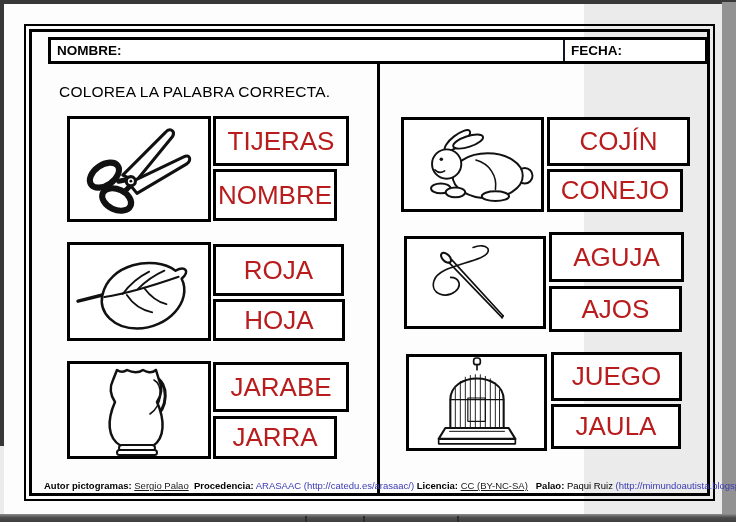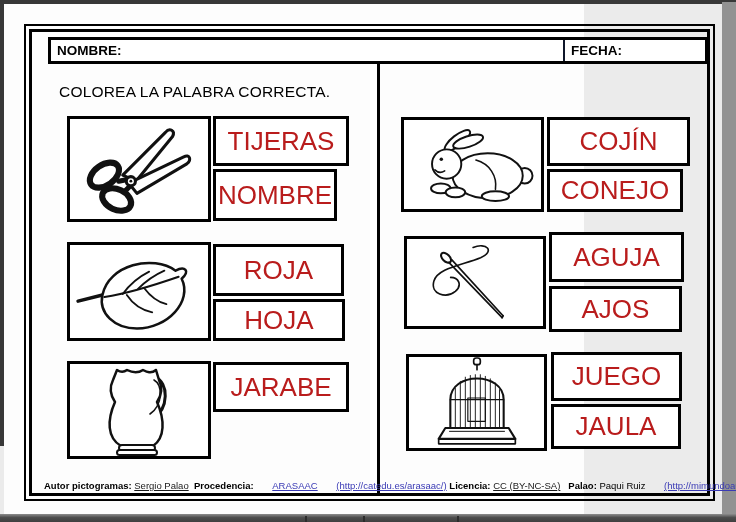--- a/index.html
+++ b/index.html
@@ -133,6 +133,7 @@
     </svg>
   </div>
   <div class="word-box i3-w1">JARABE</div>
+  <div class="word-box i3-w2">JARRA</div>
 
   <div class="img-box i4-img">
     <svg width="124" height="80" viewBox="0 0 126 82" fill="none" stroke="#111" stroke-width="2" stroke-linejoin="round" stroke-linecap="round">

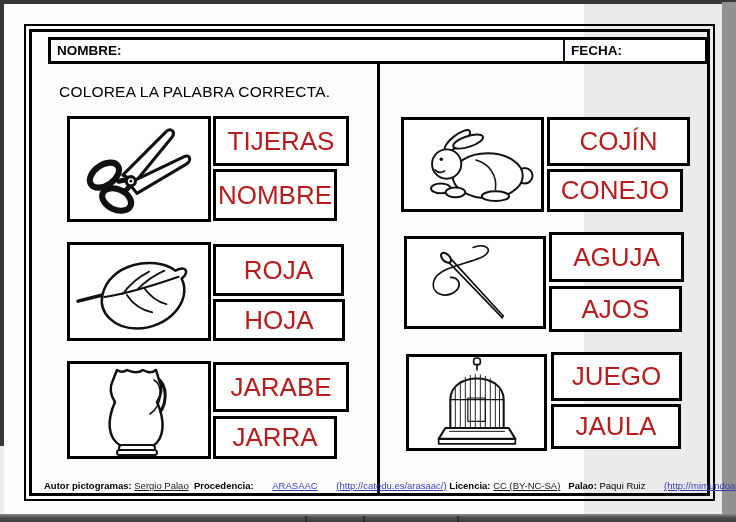--- a/index.html
+++ b/index.html
@@ -65,7 +65,7 @@
   .footer{position:absolute;left:40px;top:476px;width:668px;font-size:9.5px;color:#000;
        white-space:nowrap;text-align:center;z-index:5;}
   .footer b{font-weight:bold;}
-  .lk{color:#3a3ab5;text-decoration:underline;cursor:pointer;margin-left:16px;}
+  .lk{color:#3a3ab5;cursor:pointer;}
   .lkd{color:#1a1a1a;text-decoration:underline;cursor:pointer;}
 
   svg{display:block;}

